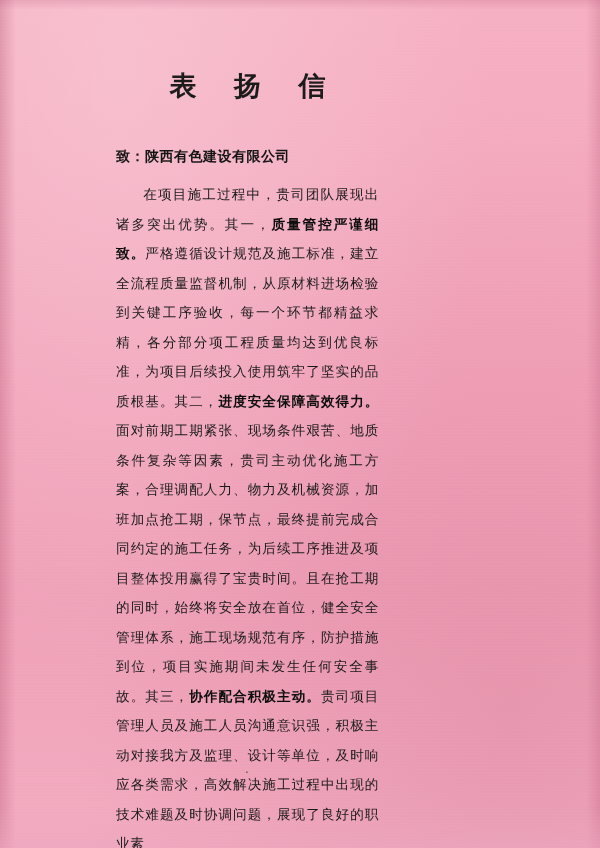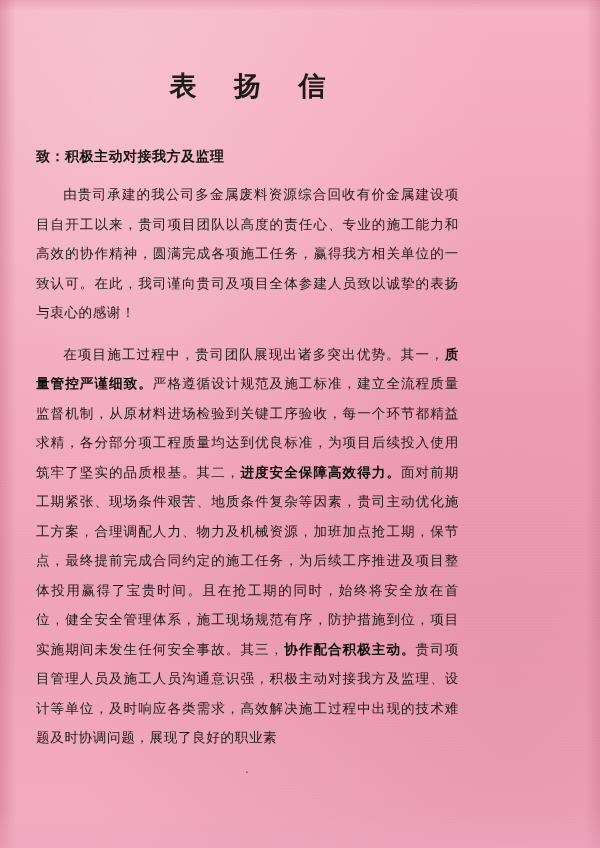--- a/index.html
+++ b/index.html
@@ -53,7 +53,7 @@
     width: 495px;
     height: 848px;
     box-sizing: border-box;
-    padding: 0 36px;
+    padding: 0 116px;
   }
 
   .doc-title {

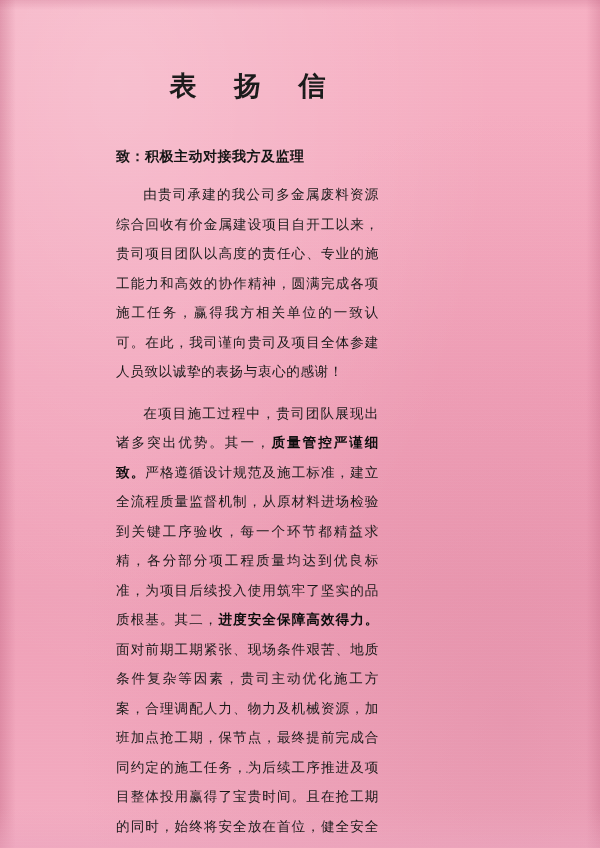--- a/index.html
+++ b/index.html
@@ -135,7 +135,7 @@
 
   <h1 class="doc-title">表 扬 信</h1>
 
-  <div class="salutation">致：积极主动对接我方及监理</div>
+  <div class="salutation">致：陕西有色建设有限公司</div>
 
   <div class="body-text">
     <p>由贵司承建的我公司多金属废料资源综合回收有价金属建设项目自开工以来，贵司项目团队以高度的责任心、专业的施工能力和高效的协作精神，圆满完成各项施工任务，赢得我方相关单位的一致认可。在此，我司谨向贵司及项目全体参建人员致以诚挚的表扬与衷心的感谢！</p>

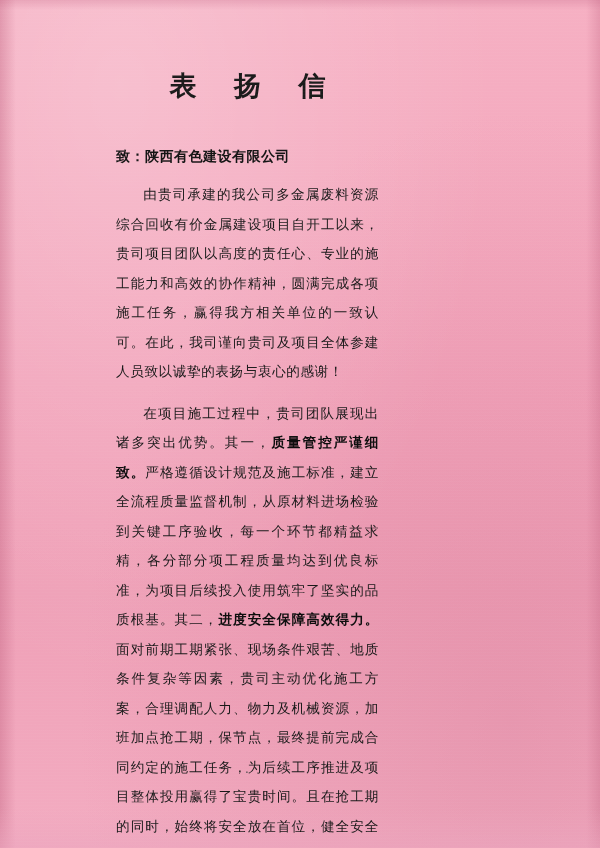--- a/index.html
+++ b/index.html
@@ -138,7 +138,6 @@
   <div class="salutation">致：陕西有色建设有限公司</div>
 
   <div class="body-text">
-    <p>由贵司承建的我公司多金属废料资源综合回收有价金属建设项目自开工以来，贵司项目团队以高度的责任心、专业的施工能力和高效的协作精神，圆满完成各项施工任务，赢得我方相关单位的一致认可。在此，我司谨向贵司及项目全体参建人员致以诚挚的表扬与衷心的感谢！</p>
     <p>在项目施工过程中，贵司团队展现出诸多突出优势。其一，<span class="emph">质量管控严谨细致。</span>严格遵循设计规范及施工标准，建立全流程质量监督机制，从原材料进场检验到关键工序验收，每一个环节都精益求精，各分部分项工程质量均达到优良标准，为项目后续投入使用筑牢了坚实的品质根基。其二，<span class="emph">进度安全保障高效得力。</span>面对前期工期紧张、现场条件艰苦、地质条件复杂等因素，贵司主动优化施工方案，合理调配人力、物力及机械资源，加班加点抢工期，保节点，最终提前完成合同约定的施工任务，为后续工序推进及项目整体投用赢得了宝贵时间。且在抢工期的同时，始终将安全放在首位，健全安全管理体系，施工现场规范有序，防护措施到位，项目实施期间未发生任何安全事故。其三，<span class="emph">协作配合积极主动。</span>贵司项目管理人员及施工人员沟通意识强，积极主动对接我方及监理、设计等单位，及时响应各类需求，高效解决施工过程中出现的技术难题及时协调问题，展现了良好的职业素</p>
   </div>
 

